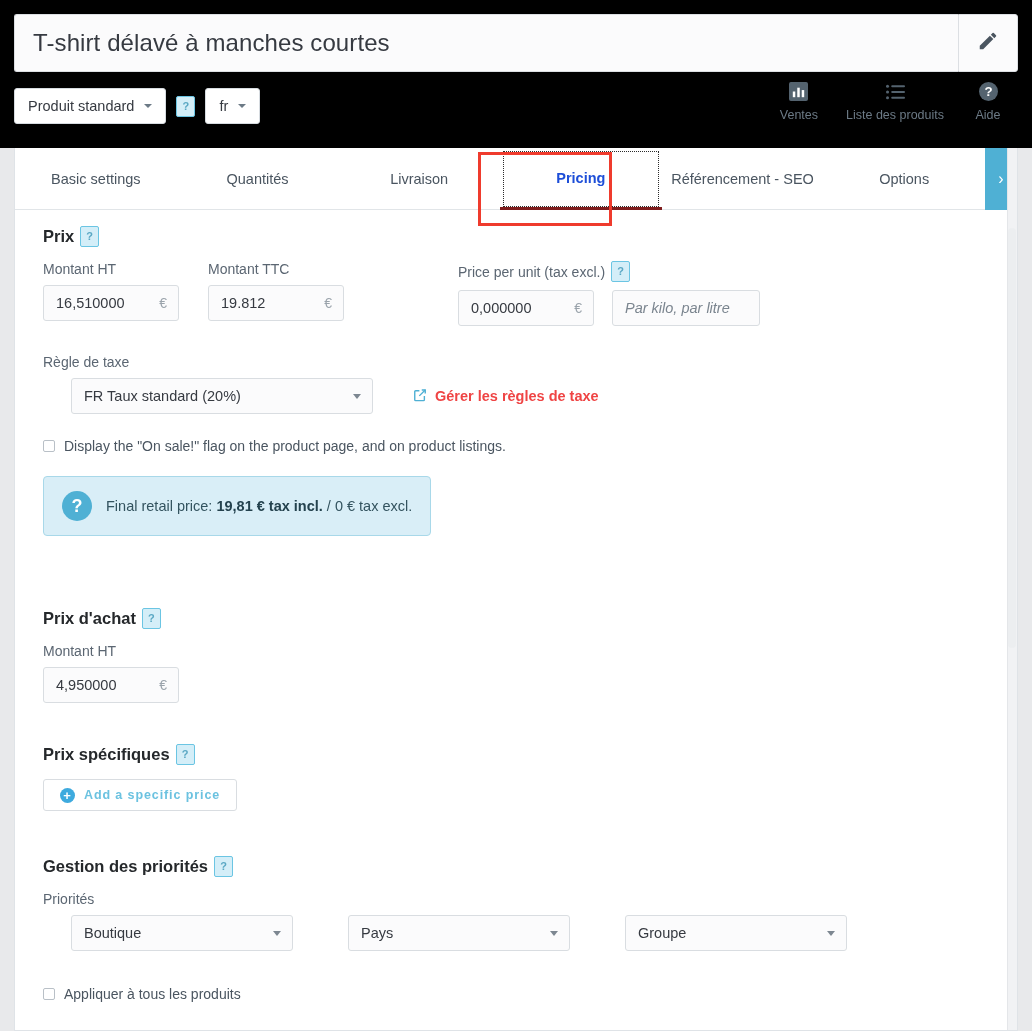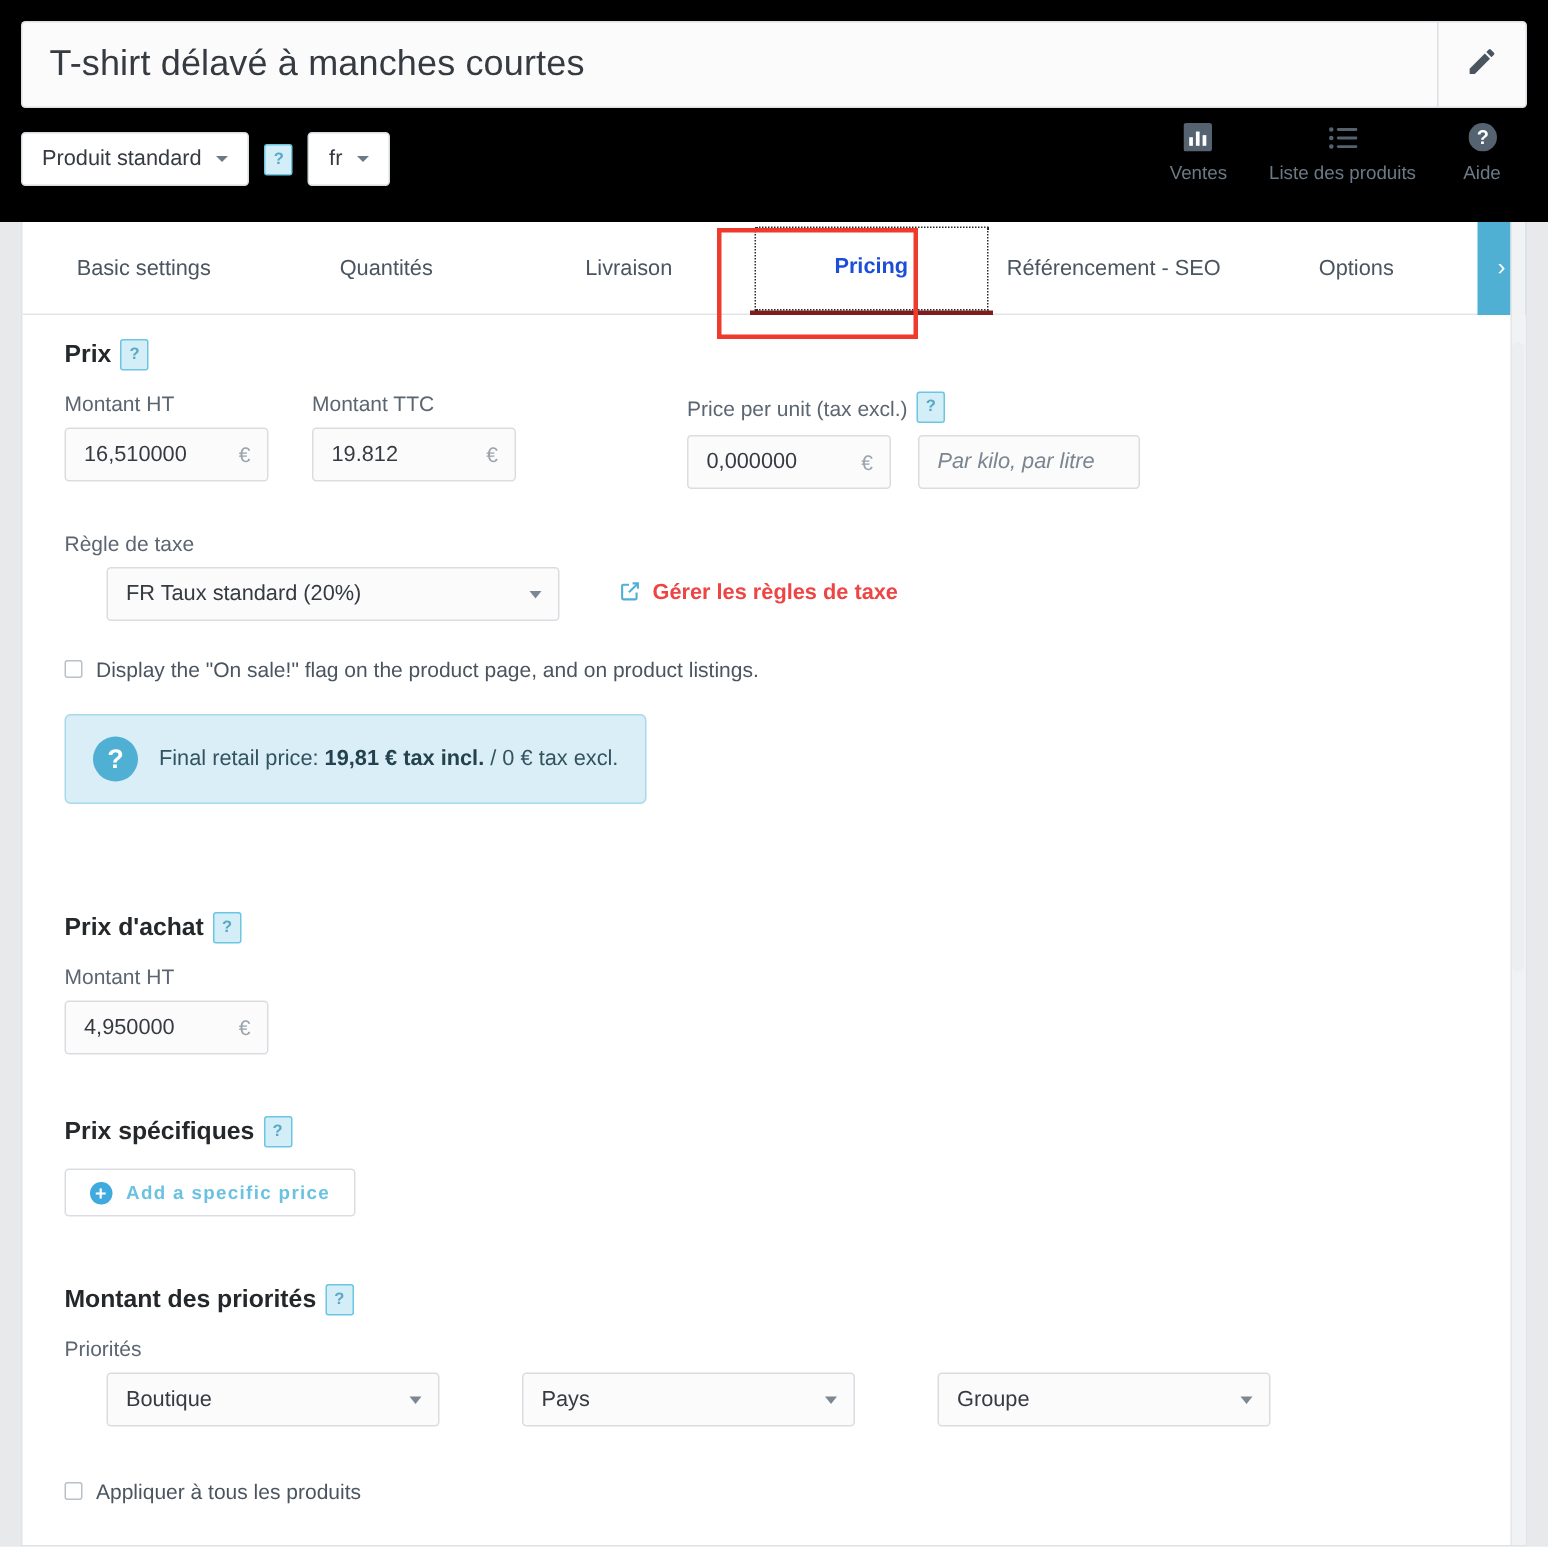--- a/index.html
+++ b/index.html
@@ -541,7 +541,7 @@
 
     
     <div class="sec-title" style="margin-top:45px;">
-      <span>Montant des priorités</span>
+      <span>Gestion des priorités</span>
       <span class="help-sq inline">?</span>
     </div>
     <div class="field-label">Priorités</div>

